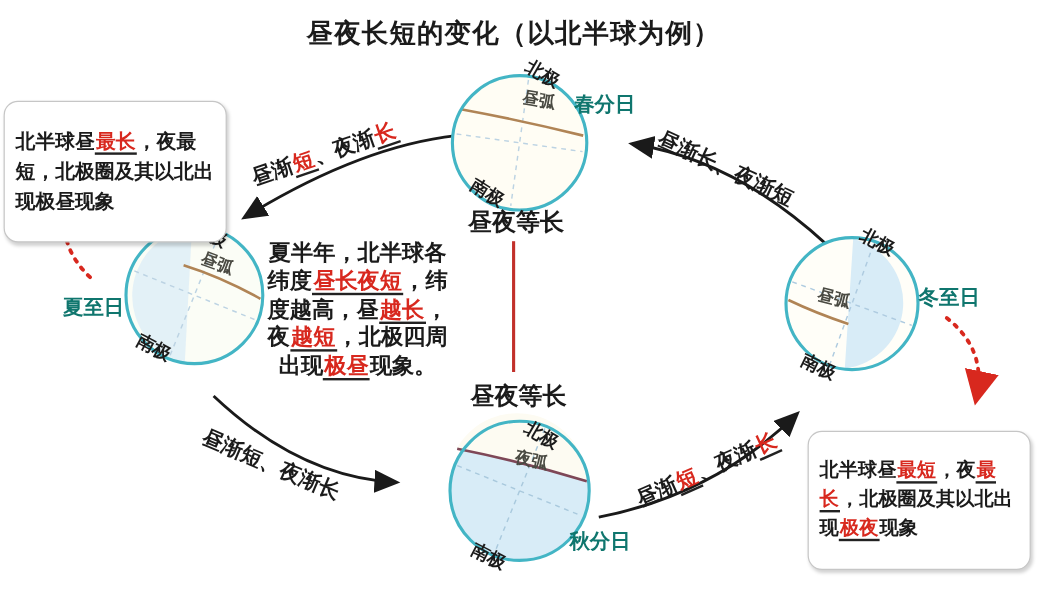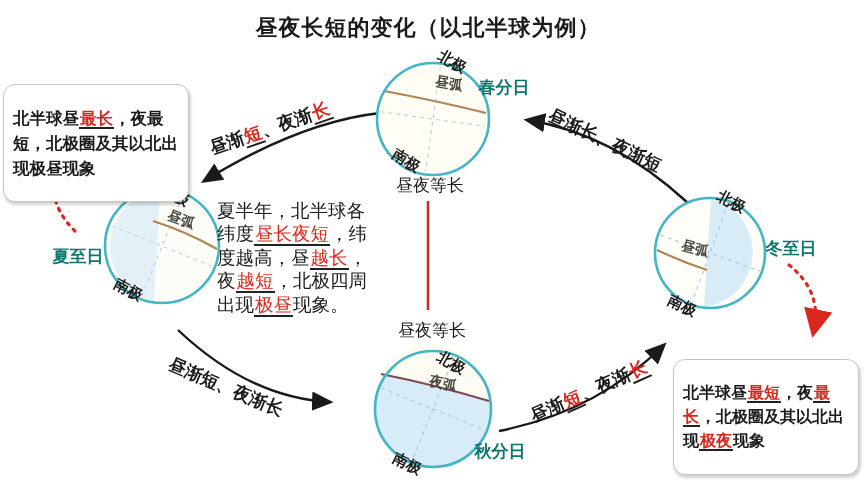--- a/index.html
+++ b/index.html
@@ -10,7 +10,7 @@
   .lbl{font-weight:bold;white-space:nowrap;}
   .title{font-size:22px;font-weight:bold;letter-spacing:1px;}
   .season{font-size:17px;font-weight:bold;color:#0f766e;}
-  .note{font-size:17px;font-weight:normal;}
+  .note{font-size:20px;font-weight:bold;}
   .pole{font-size:15px;font-weight:bold;}
   .arcname{font-size:14px;font-weight:bold;color:#4a4a42;}
   .orbitlabel{font-size:17.5px;font-weight:bold;white-space:nowrap;}

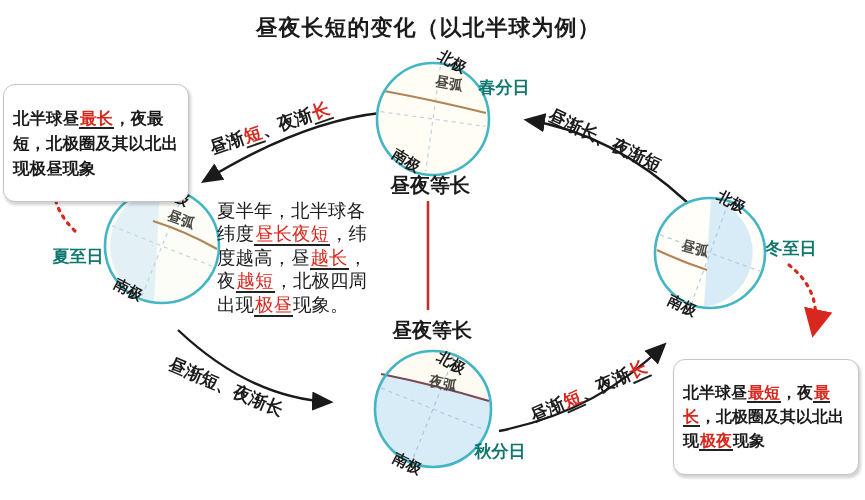--- a/index.html
+++ b/index.html
@@ -18,7 +18,7 @@
   .box{background:#fff;border:1.6px solid #c6c6c6;border-radius:12px;
        box-shadow:1.5px 2.5px 3px rgba(0,0,0,0.18);
        font-weight:bold;font-size:16.5px;line-height:1.5;padding:21px 9px;}
-  .para{font-weight:normal;font-size:18.5px;line-height:1.27;}
+  .para{font-weight:bold;font-size:18.5px;line-height:1.27;text-align:center;}
   svg{display:block;}
 </style>
 </head>

